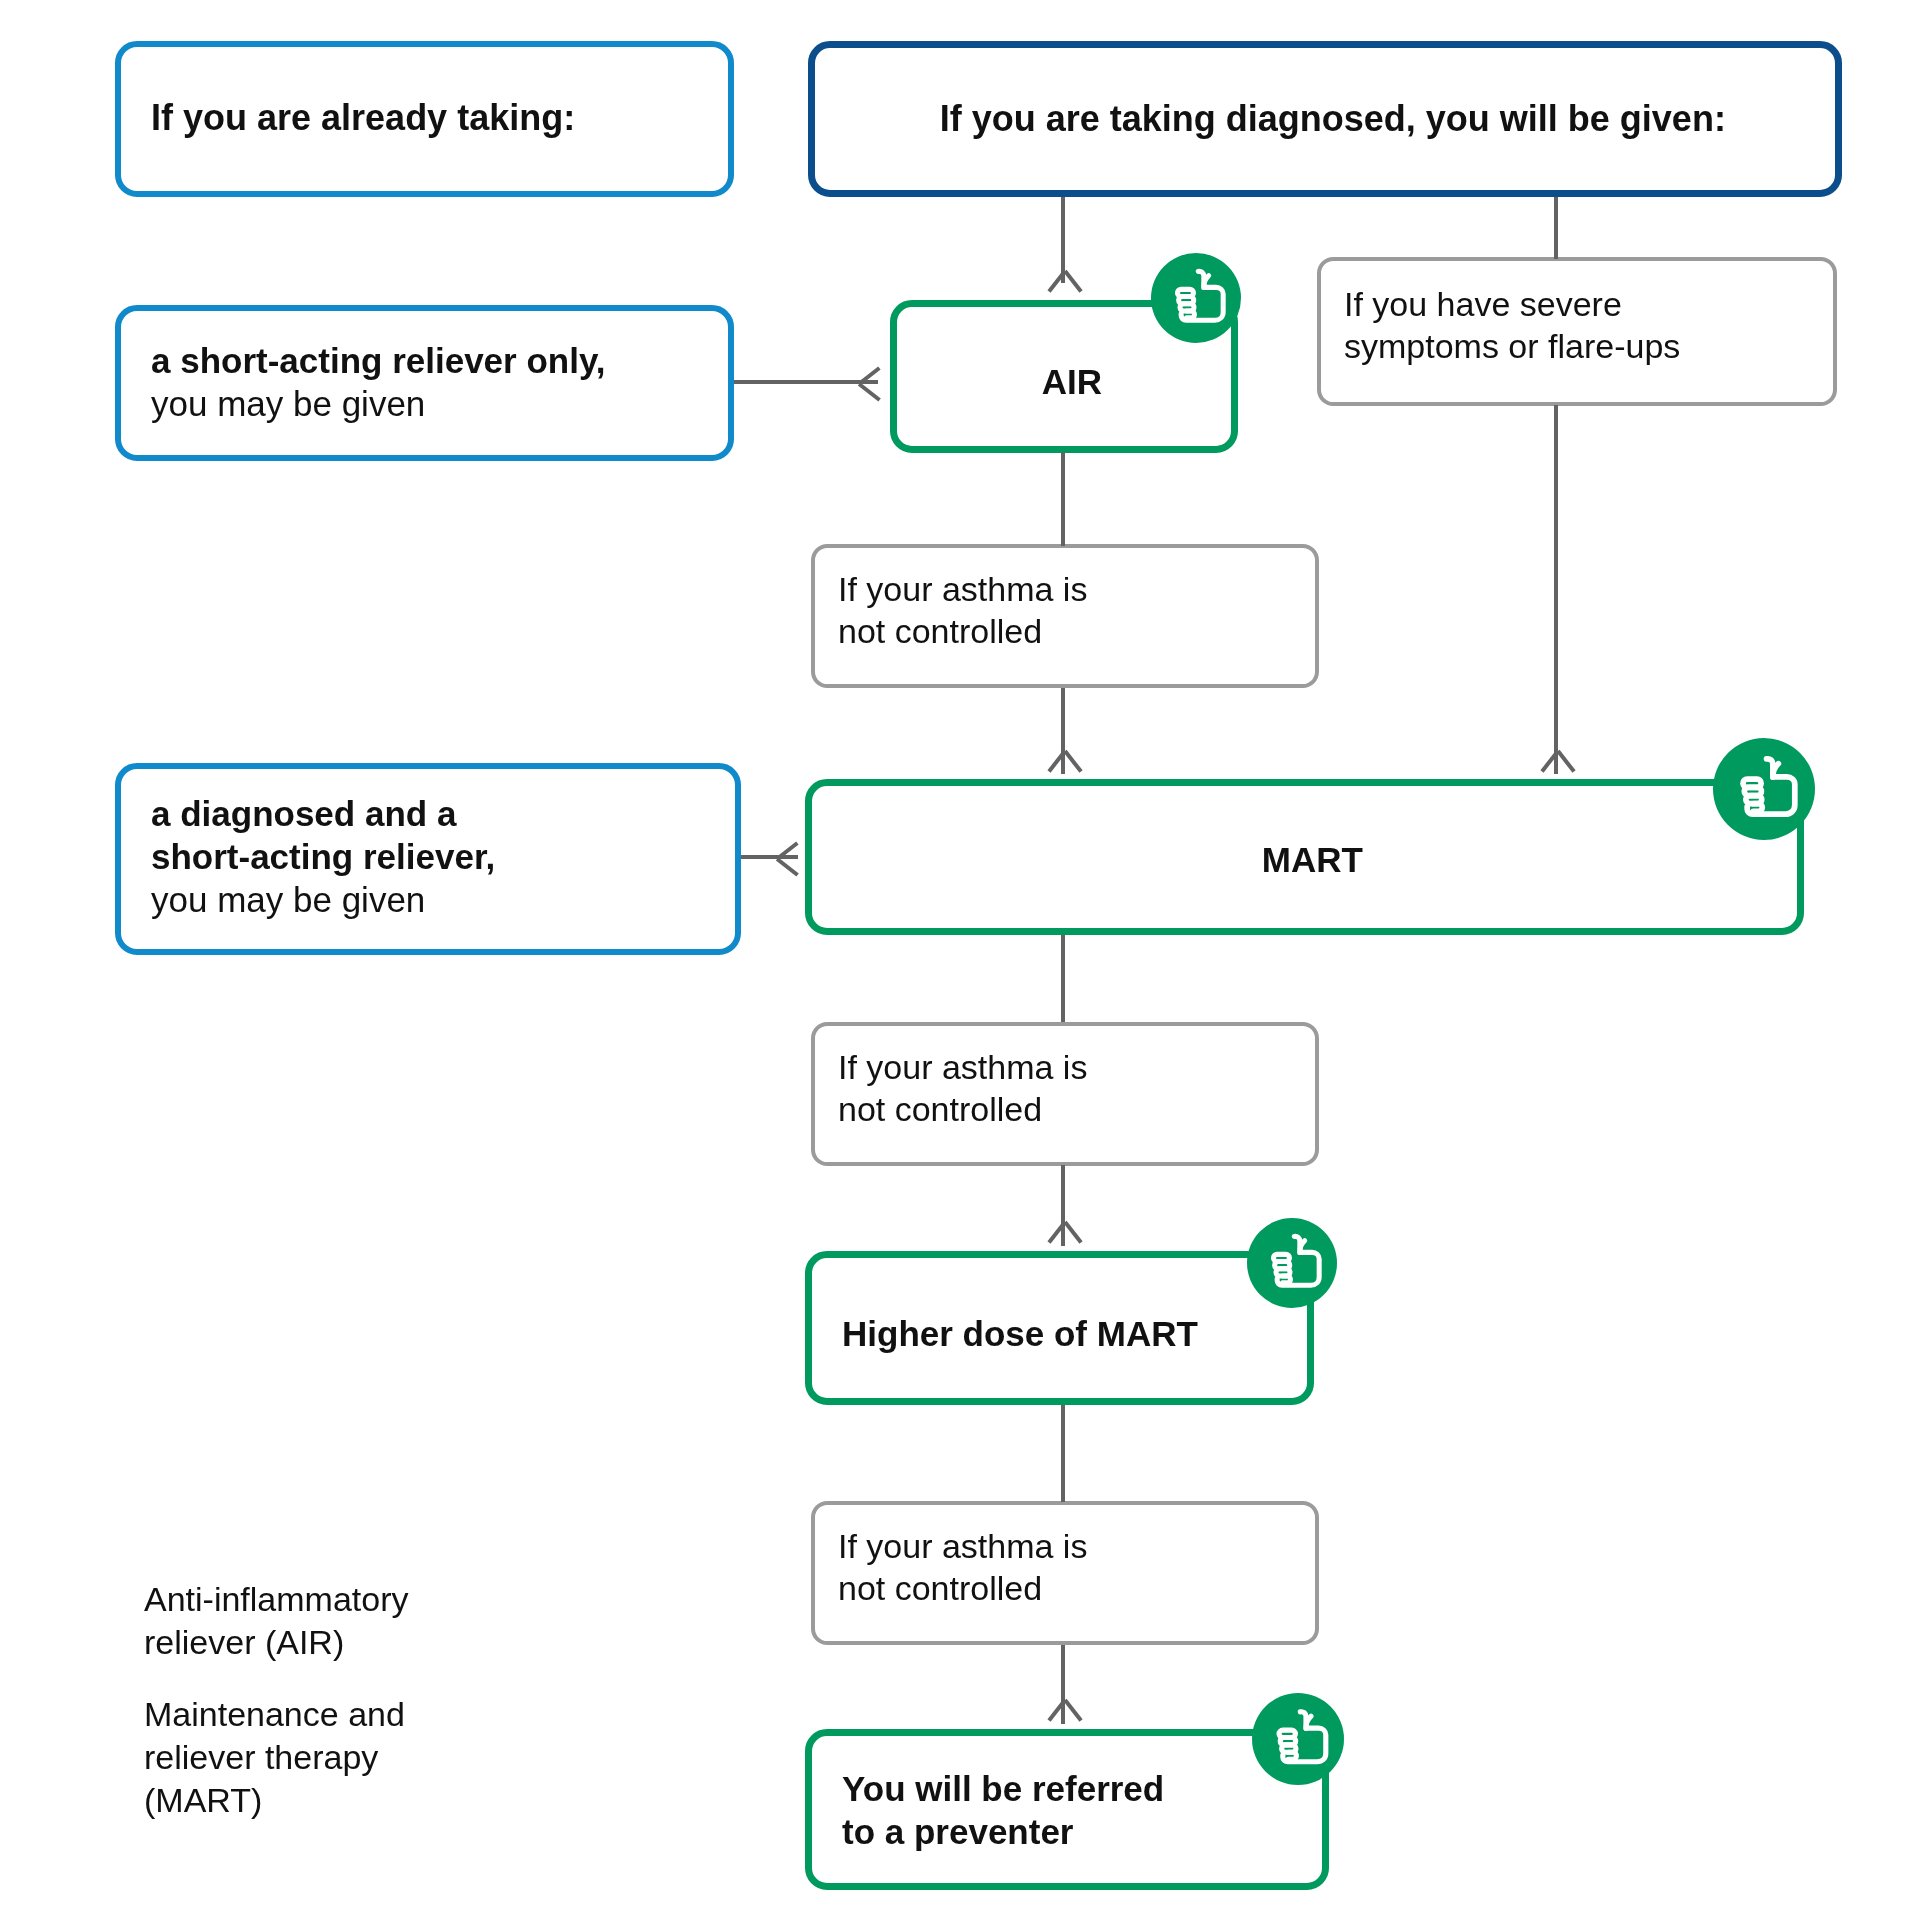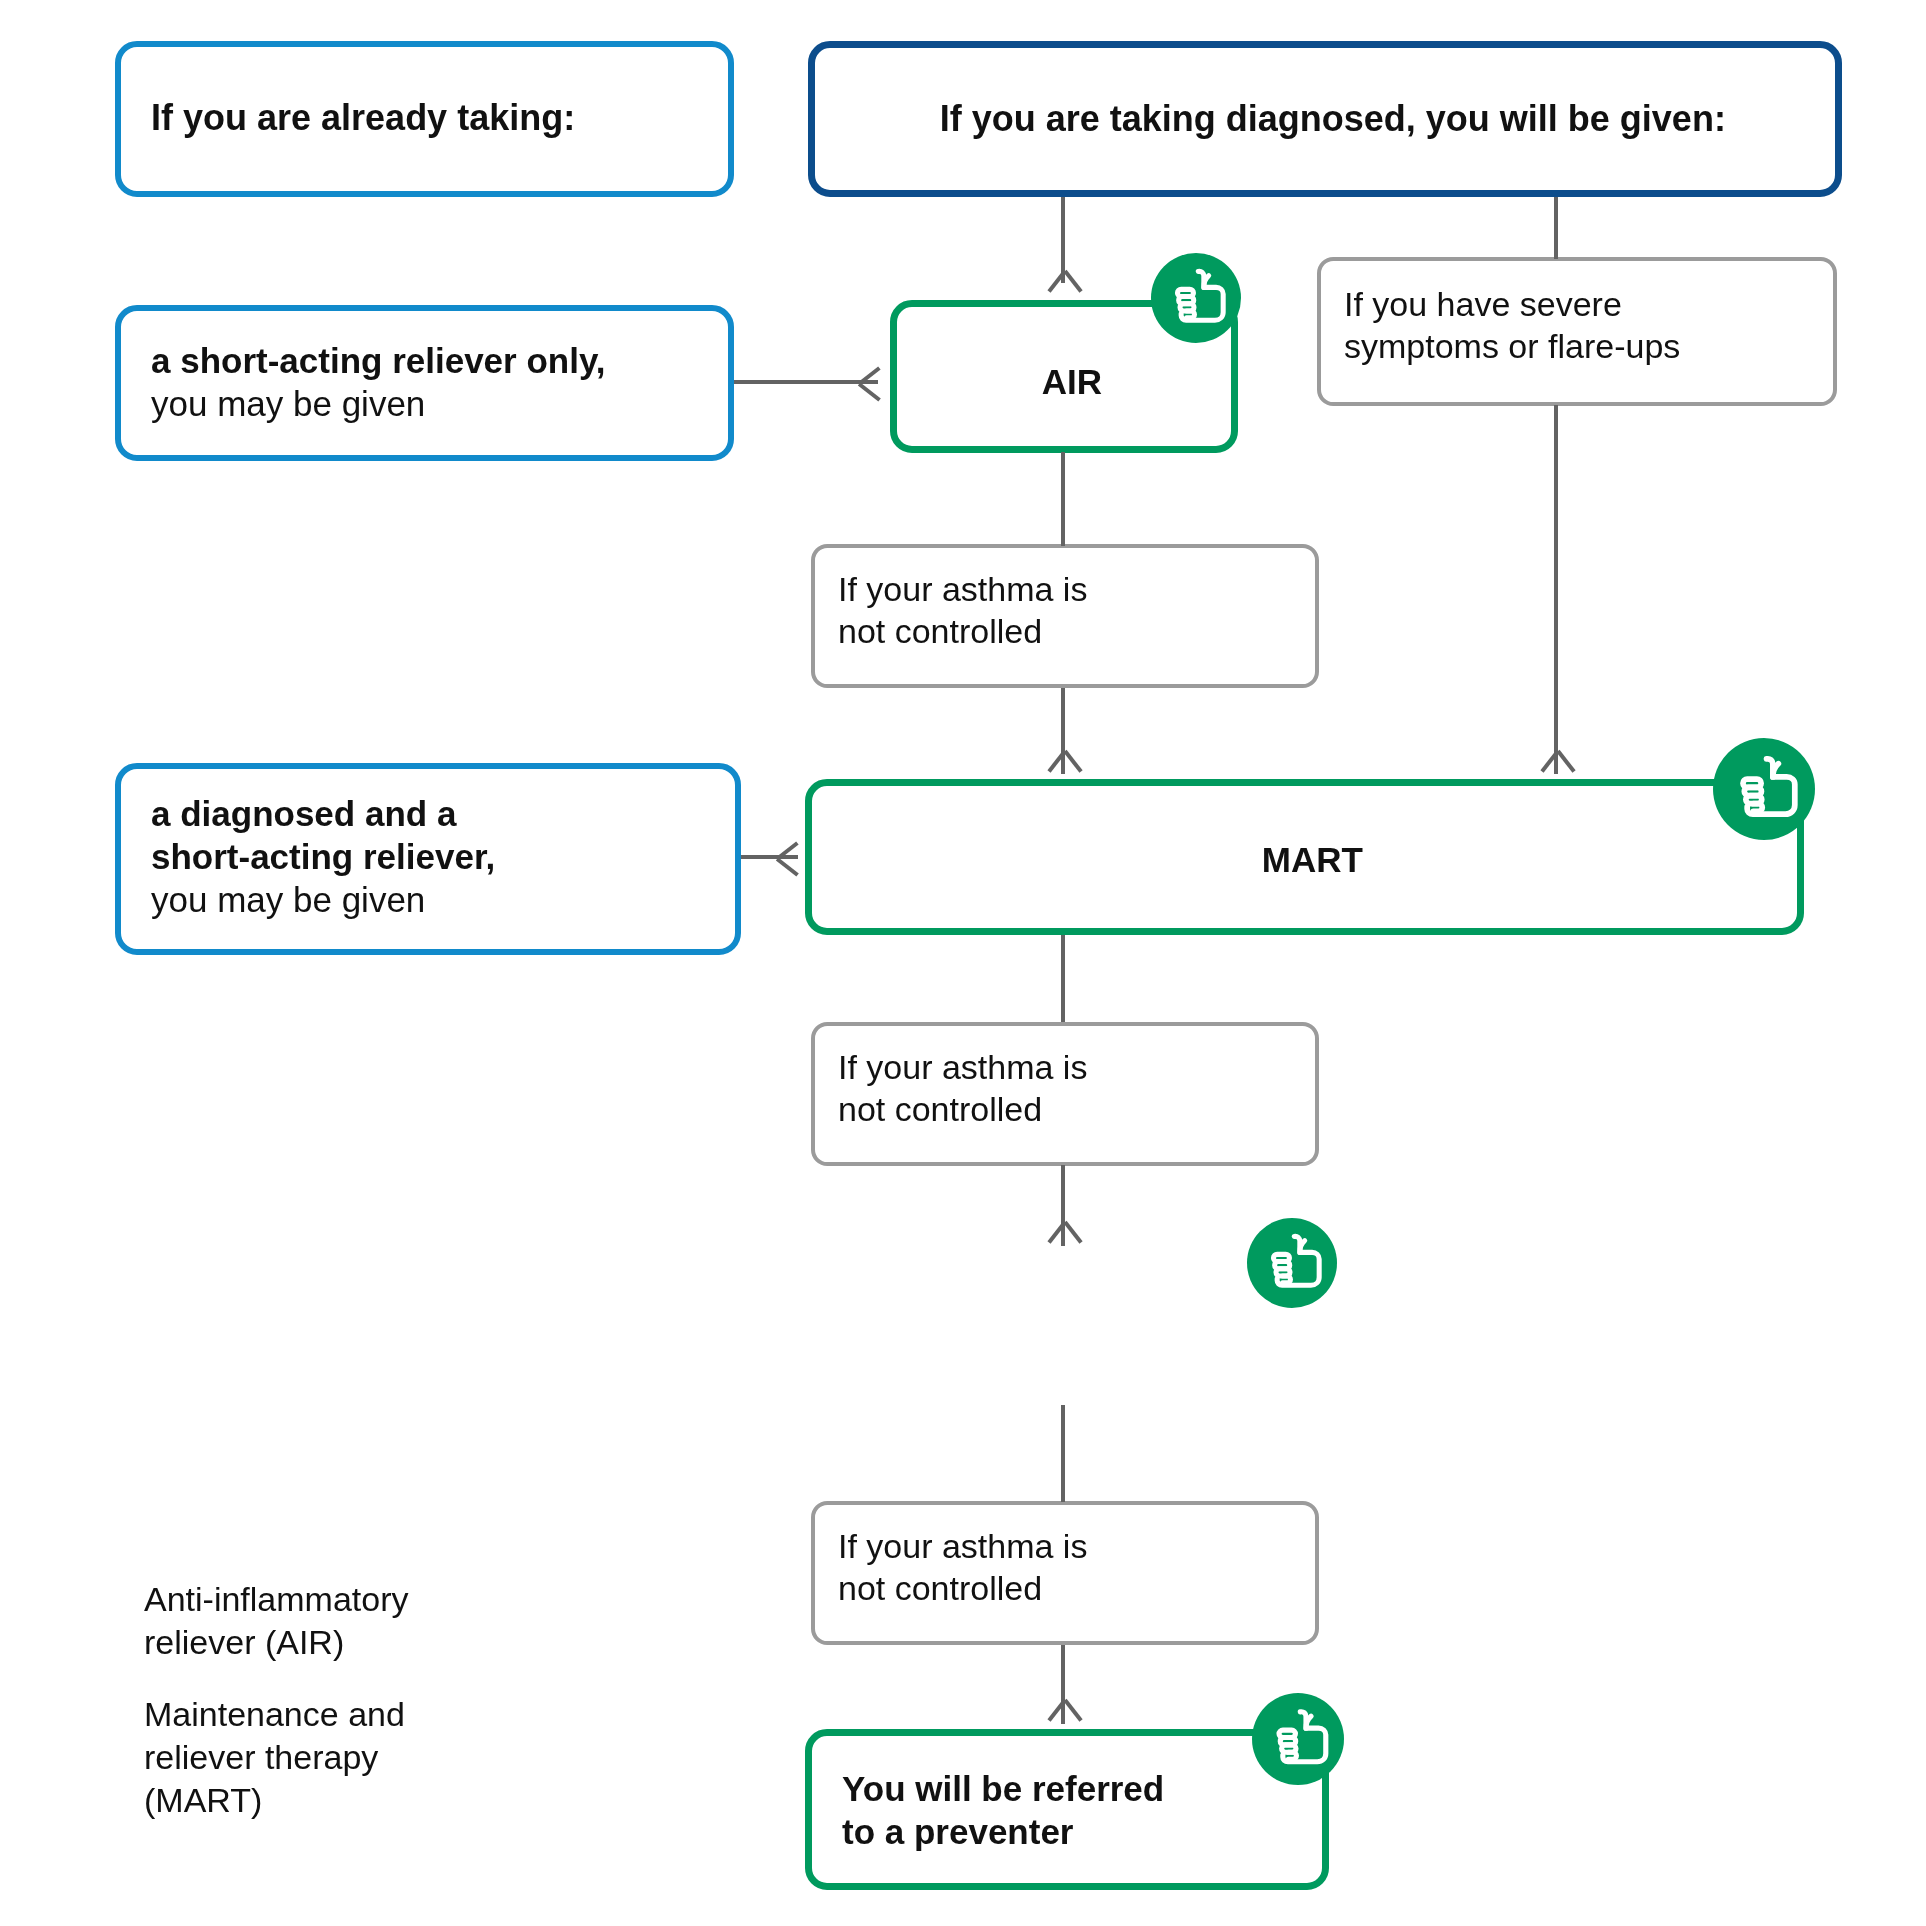--- a/index.html
+++ b/index.html
@@ -107,6 +107,9 @@
     </div>
   </div>
 
+  <div class="box b-green" style="left:805px;top:1251px;width:509px;height:154px;">
+    <div class="txt t-bold fs-body" style="top:54px;">Higher dose of MART</div>
+  </div>
 
   <div class="box b-grey" style="left:811px;top:1501px;width:508px;height:144px;border-radius:16.3px;">
     <div class="txt" style="top:20px;left:23px;">

